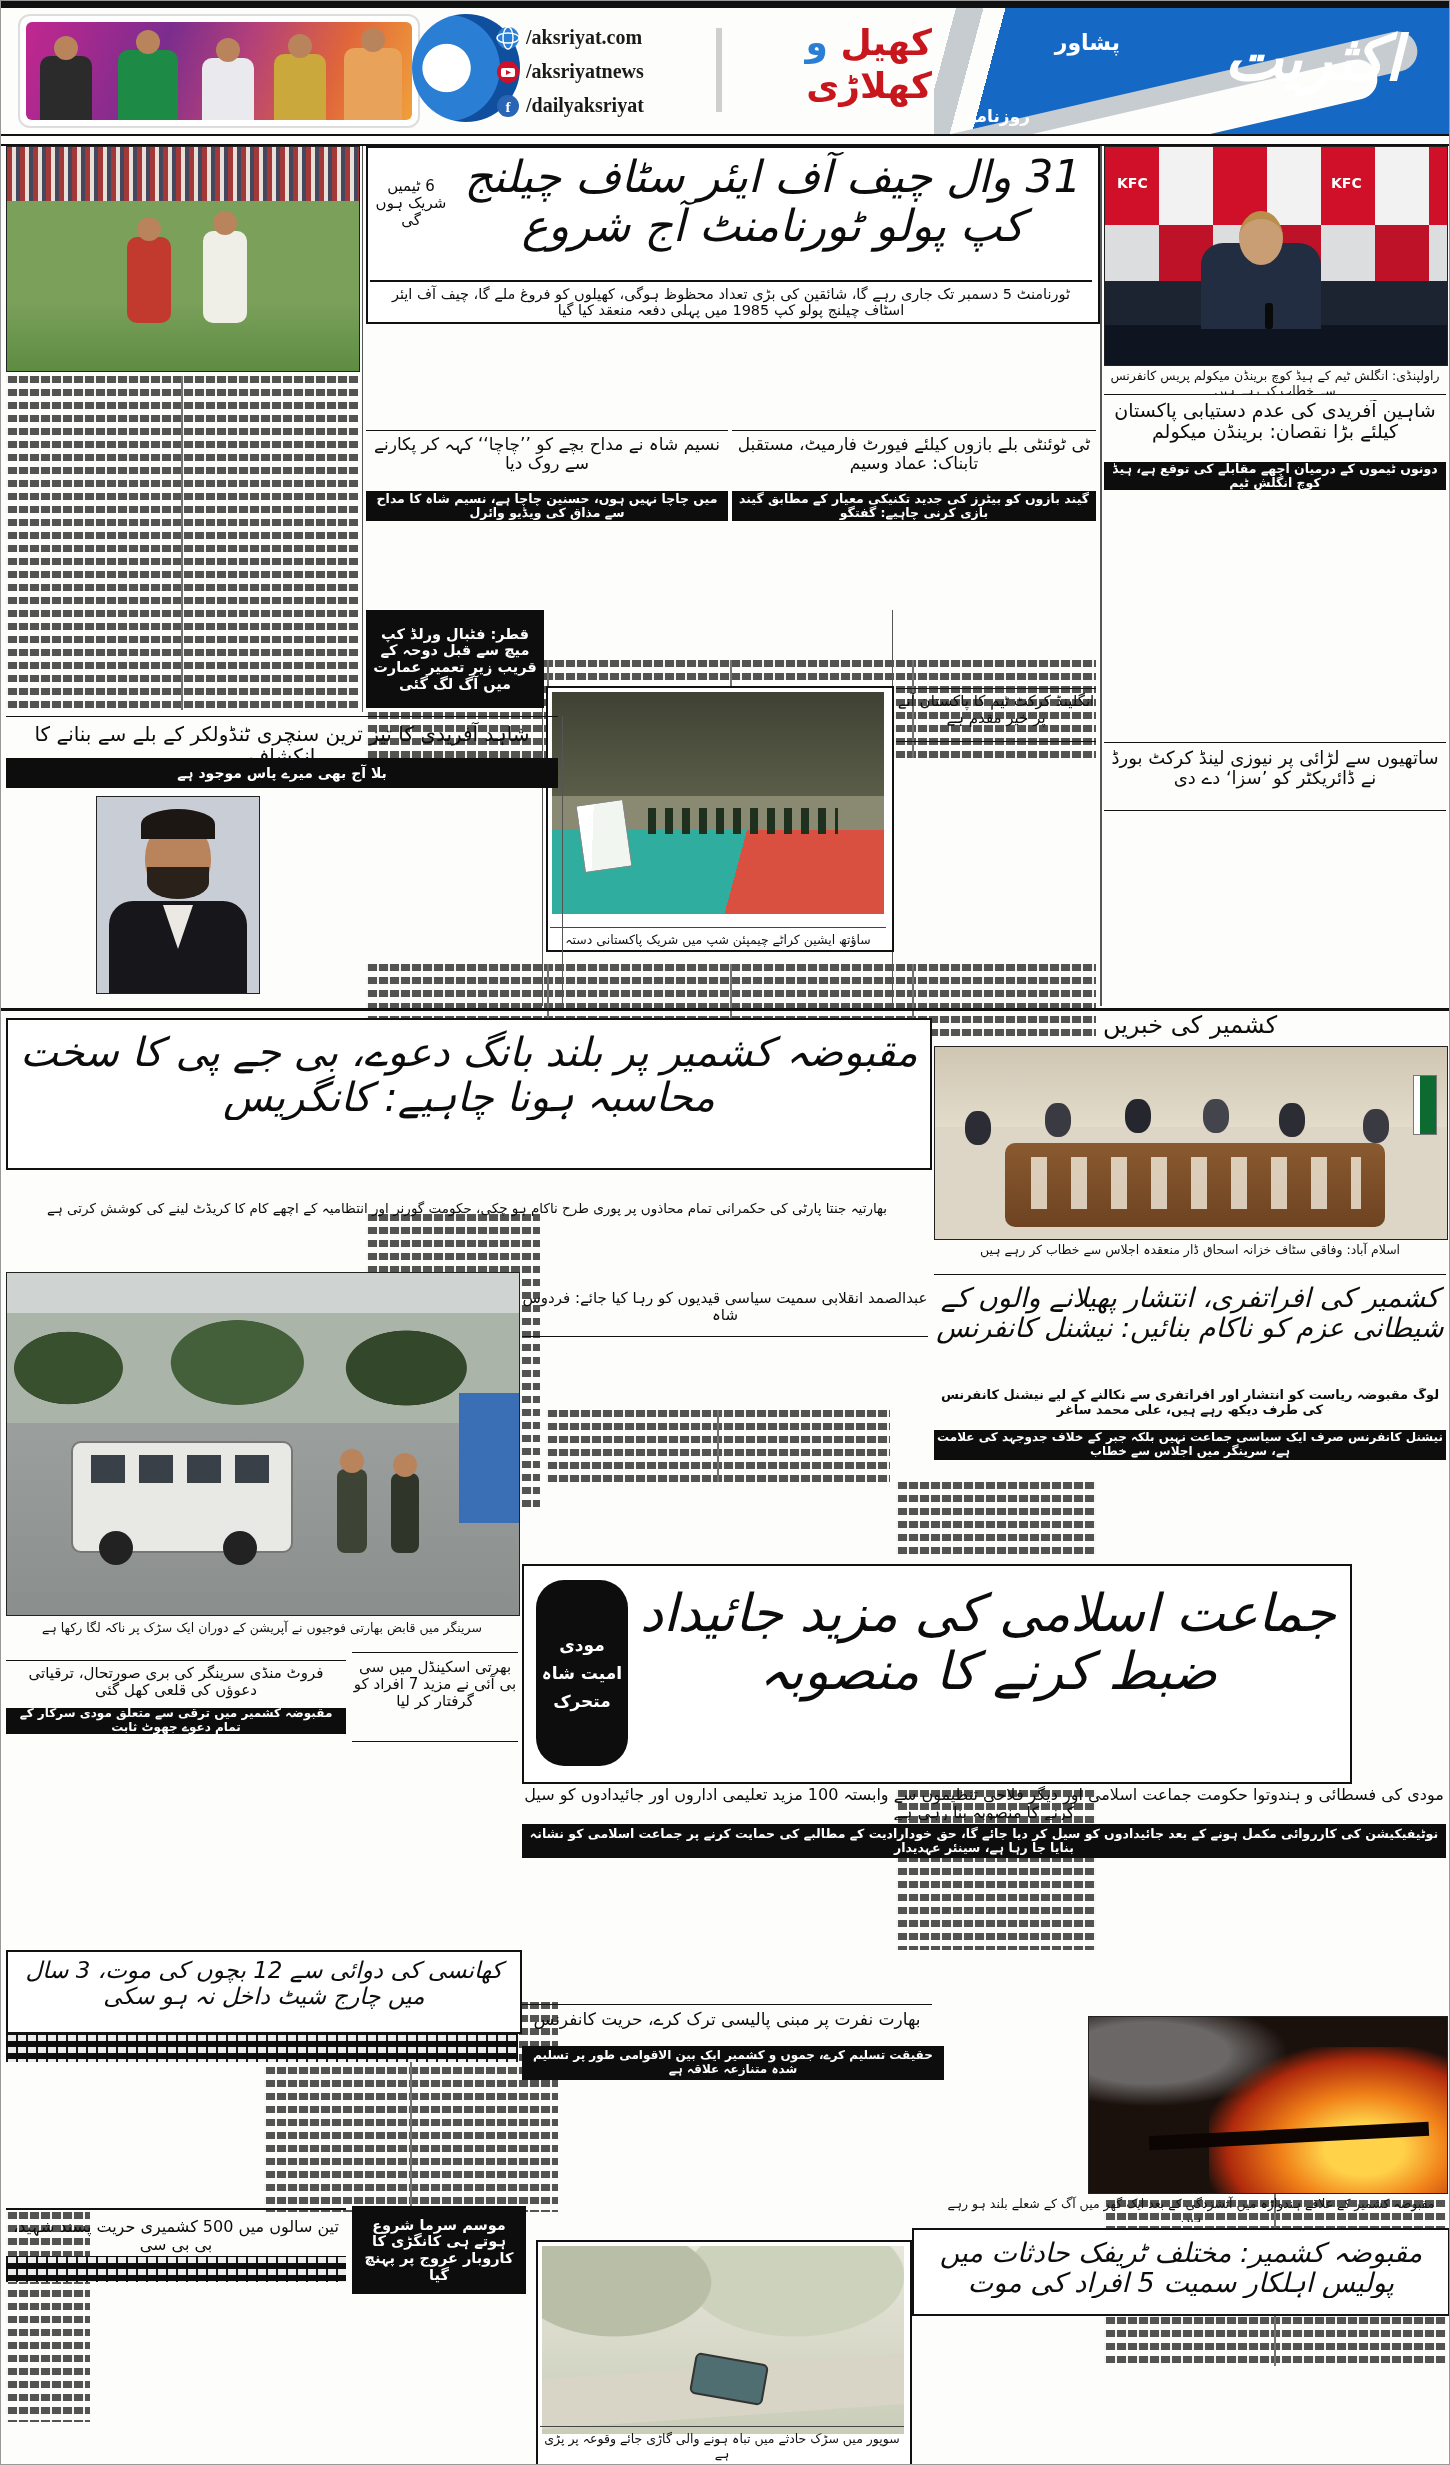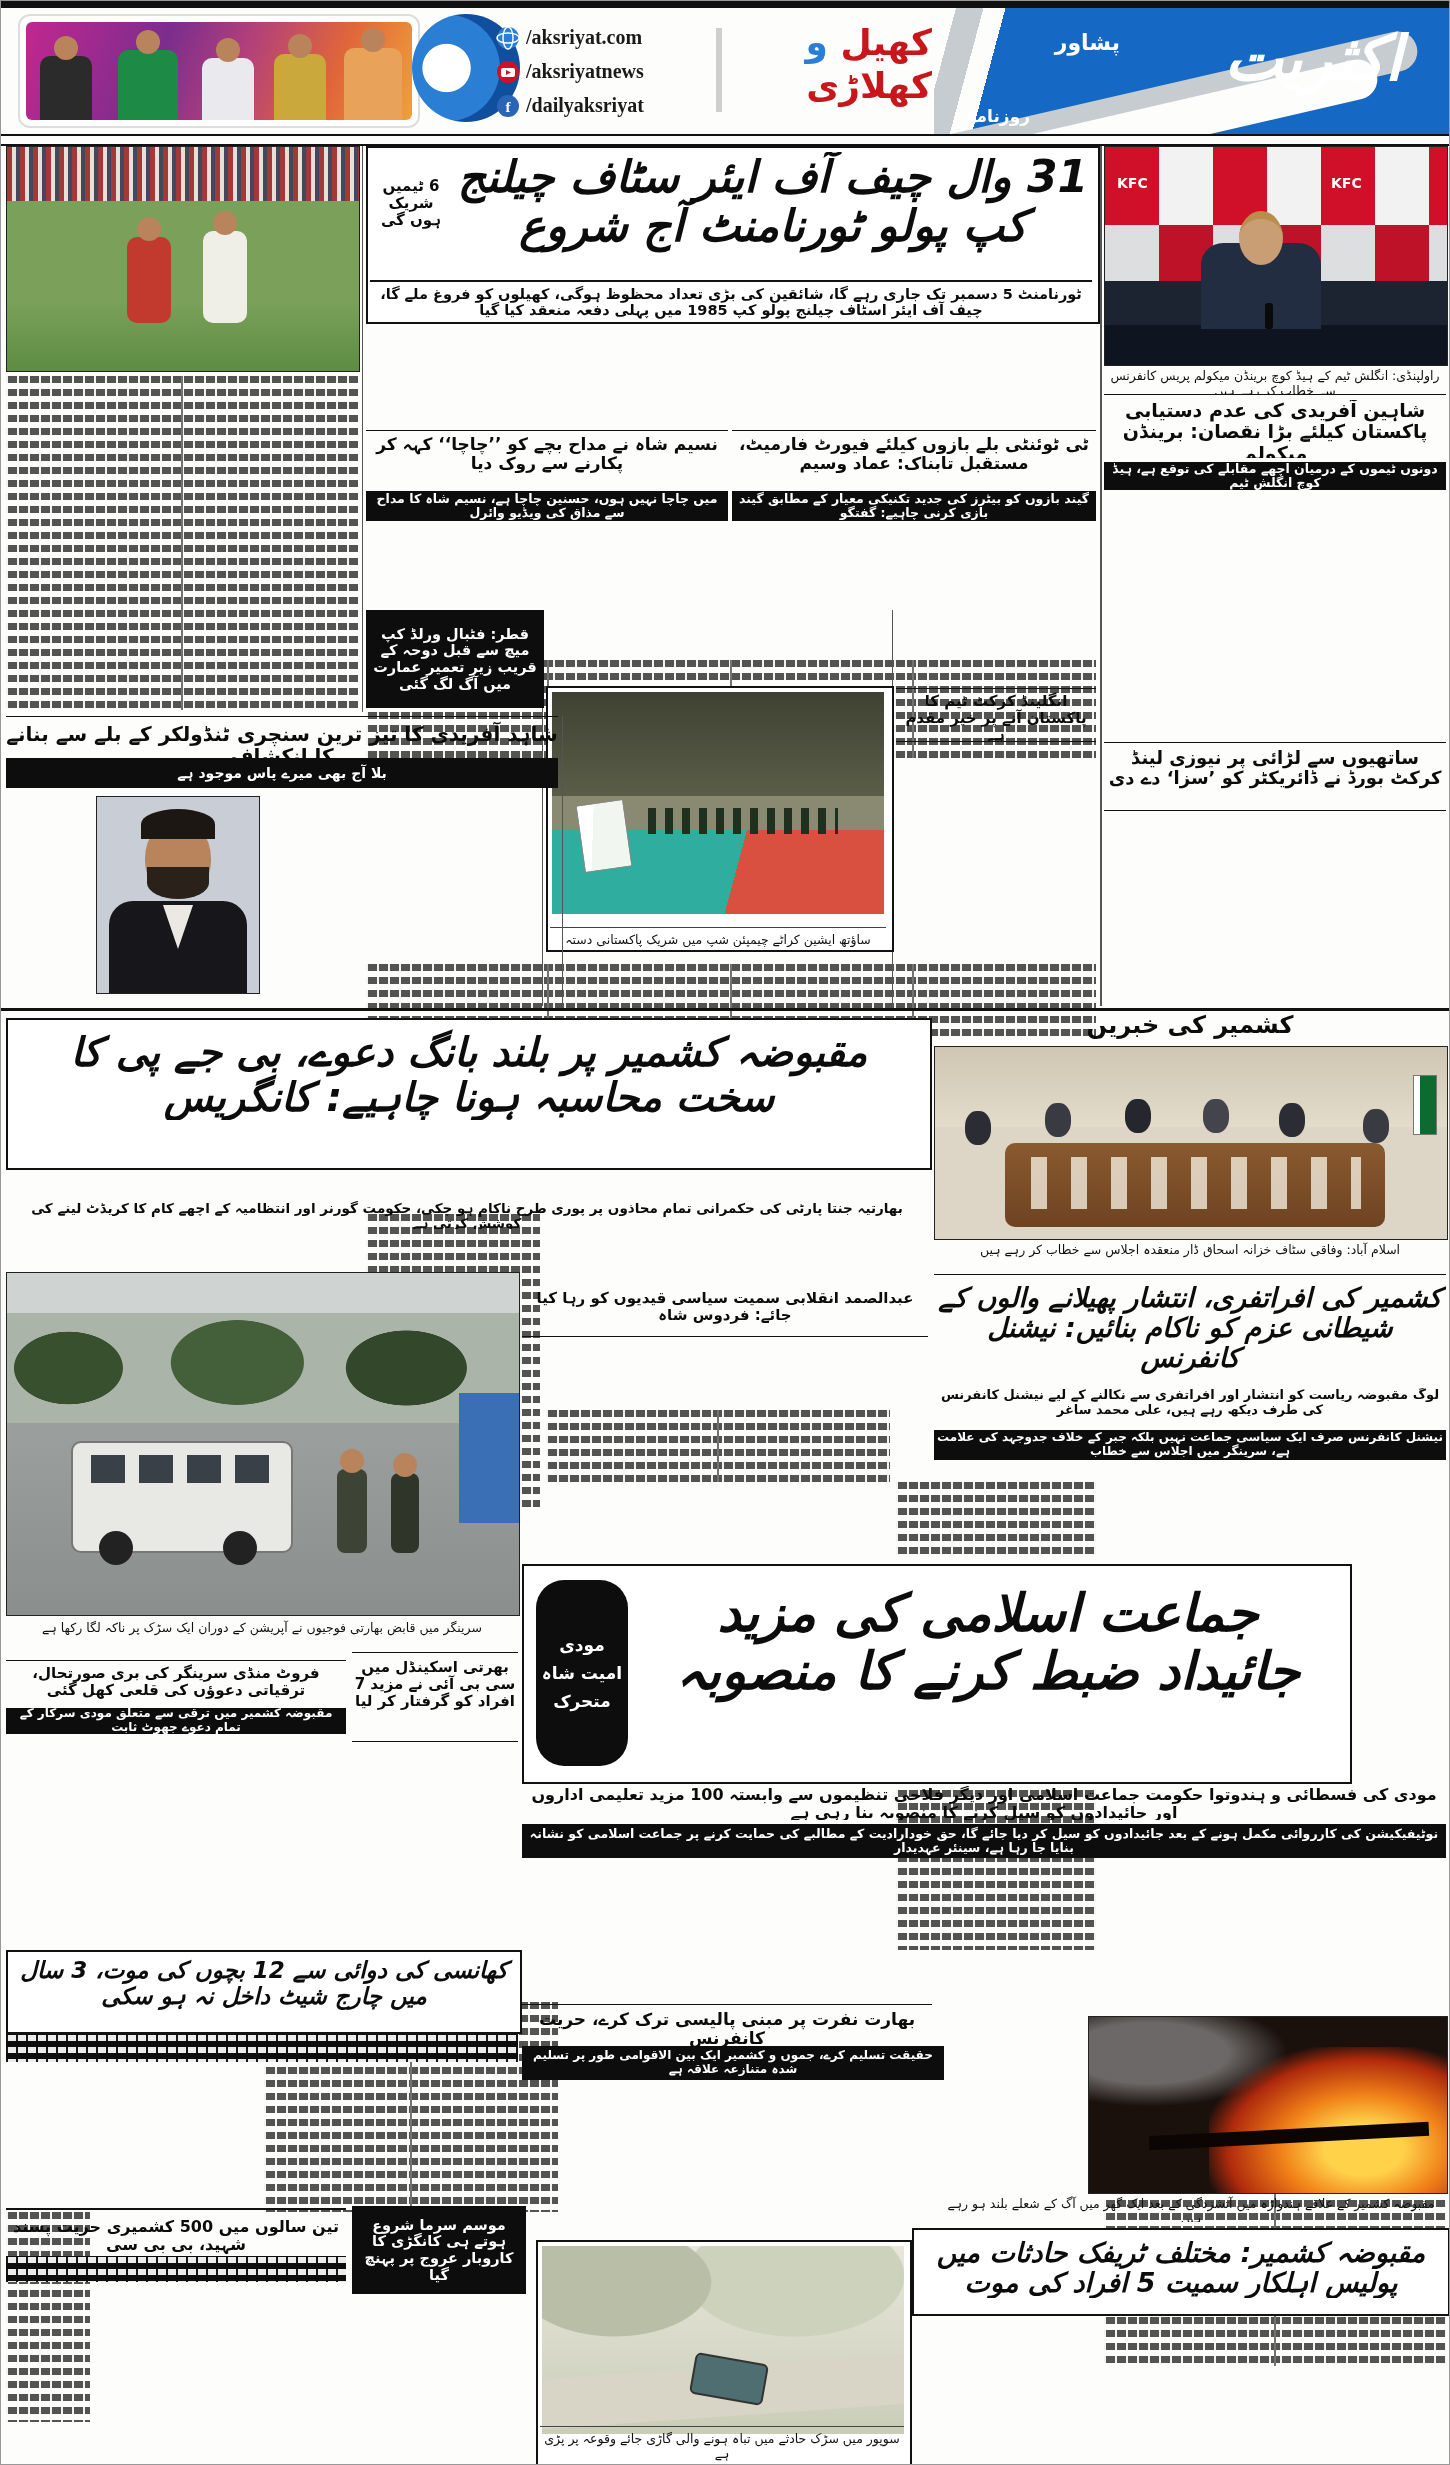--- a/index.html
+++ b/index.html
@@ -7,7 +7,7 @@
         font-family:"DejaVu Sans","Liberation Sans",sans-serif;overflow:hidden;}
   .abs{position:absolute;}
   .rtl{direction:rtl;unicode-bidi:embed;}
-  .hl{font-weight:700;text-align:center;line-height:1.12;color:#0c0c0c;overflow:hidden;}
+  .hl{font-weight:400;text-align:center;line-height:1.12;color:#0c0c0c;overflow:hidden;}
   .ital{font-style:italic;}
   .bar{background:#0d0d0d;color:#fff;font-weight:700;display:flex;align-items:center;justify-content:center;
        text-align:center;line-height:1.15;overflow:hidden;}

